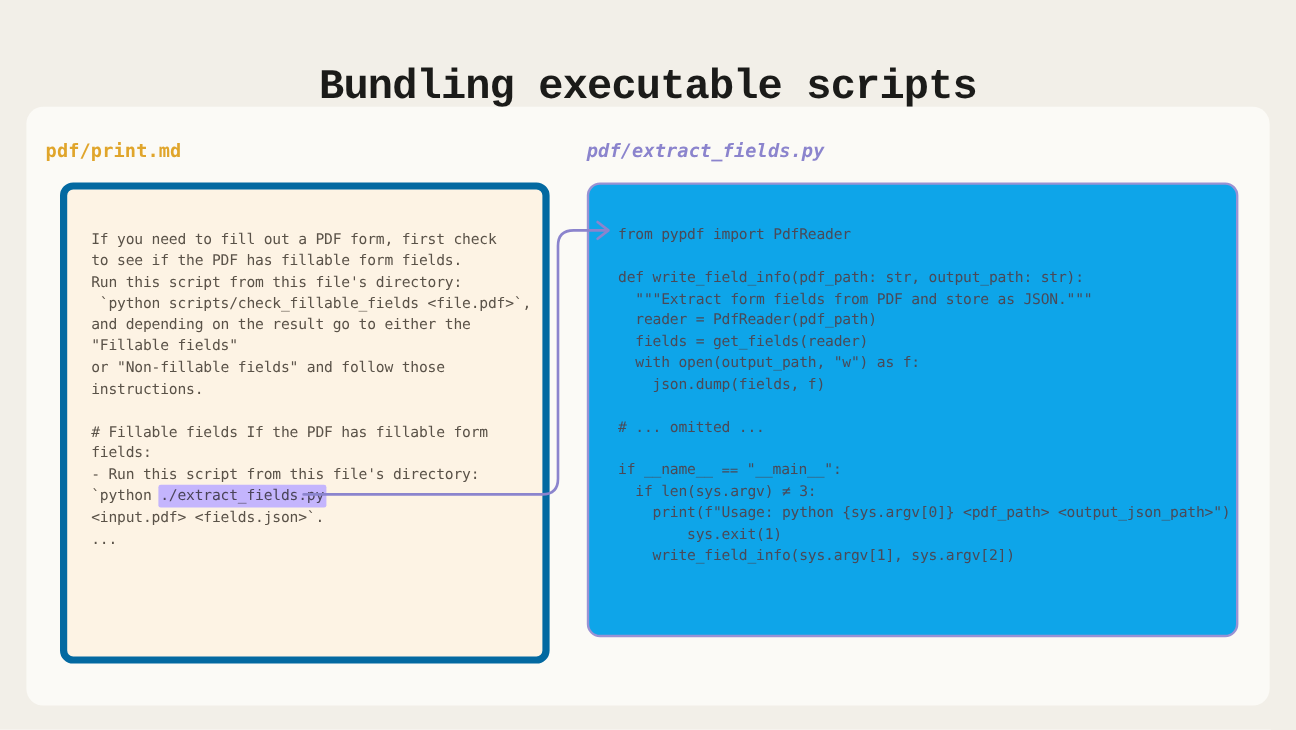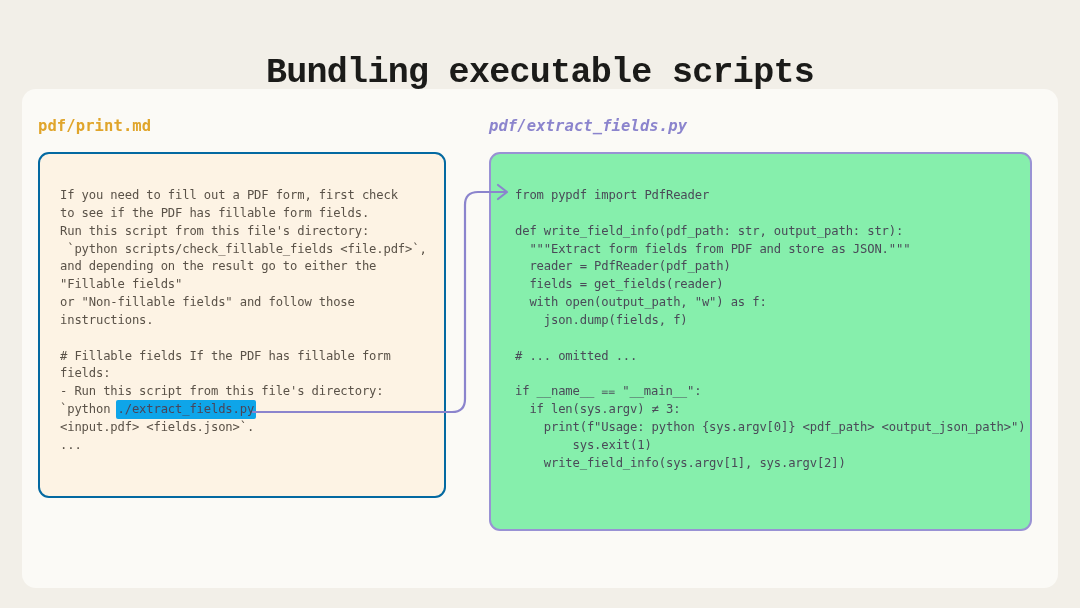--- a/index.html
+++ b/index.html
@@ -61,12 +61,12 @@
     border-radius: 11px;
   }
   .panel.md {
-    left: 38px;
+    left: 50px;
     top: 152px;
     width: 408px;
-    height: 346px;
+    height: 401px;
     background: #fdf3e4;
-    border: 2px solid #0369a1;
+    border: 6px solid #0369a1;
   }
   .panel.py {
     left: 489px;

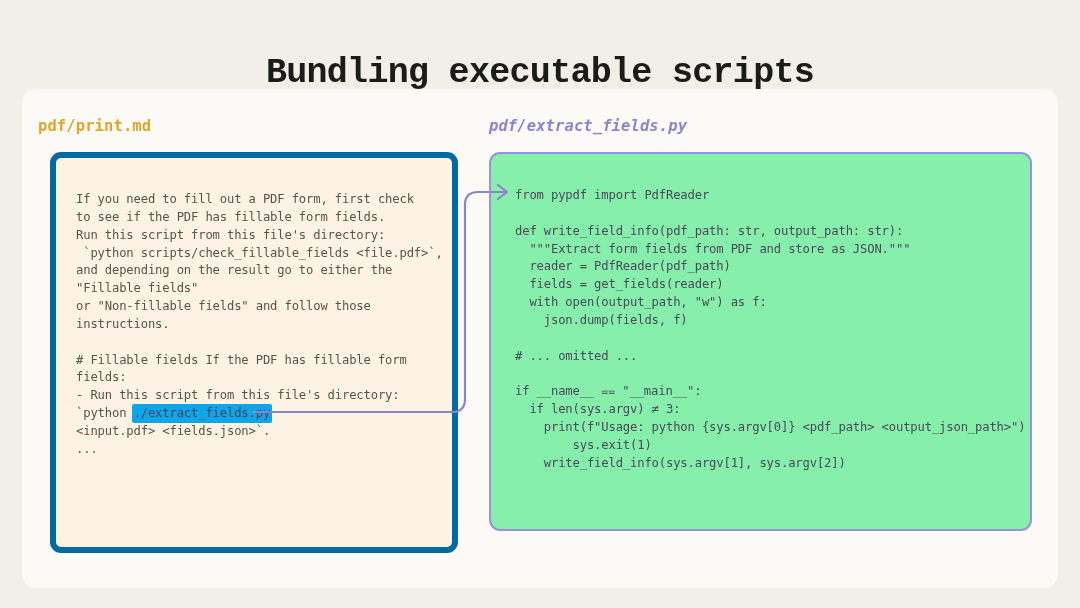--- a/index.html
+++ b/index.html
@@ -73,7 +73,7 @@
     top: 152px;
     width: 543px;
     height: 379px;
-    background: #86efac;
+    background: #0ea5e9;
     border: 2px solid #9992d4;
   }
 

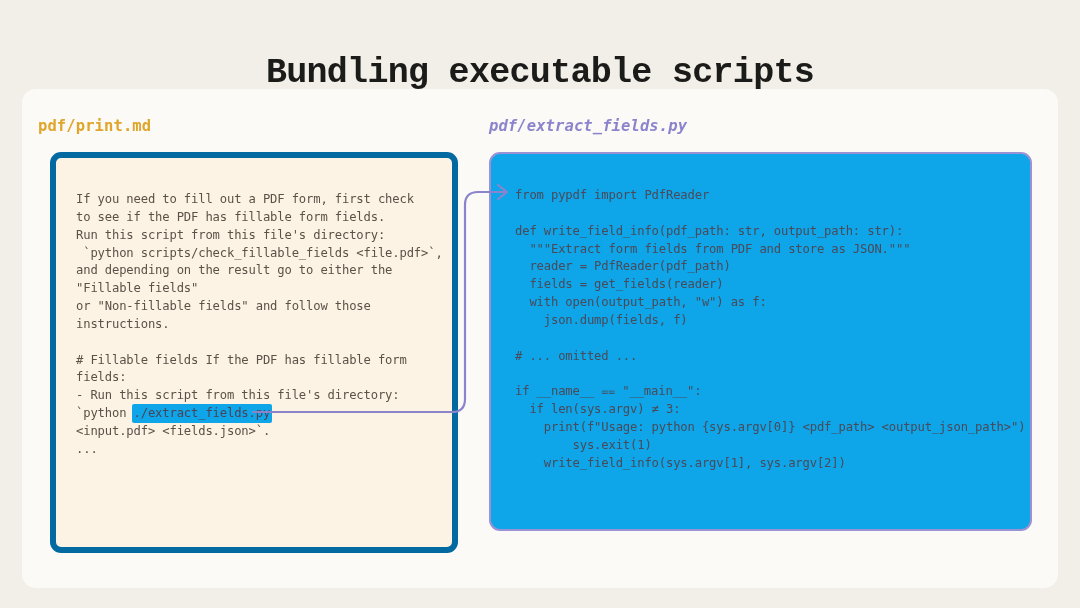--- a/index.html
+++ b/index.html
@@ -102,7 +102,7 @@
   }
 
   .inline-highlight {
-    background: #0ea5e9;
+    background: #c4b5fd;
     border-radius: 2px;
     padding: 2px 2px 3px 2px;
     margin: 13px -2px;

